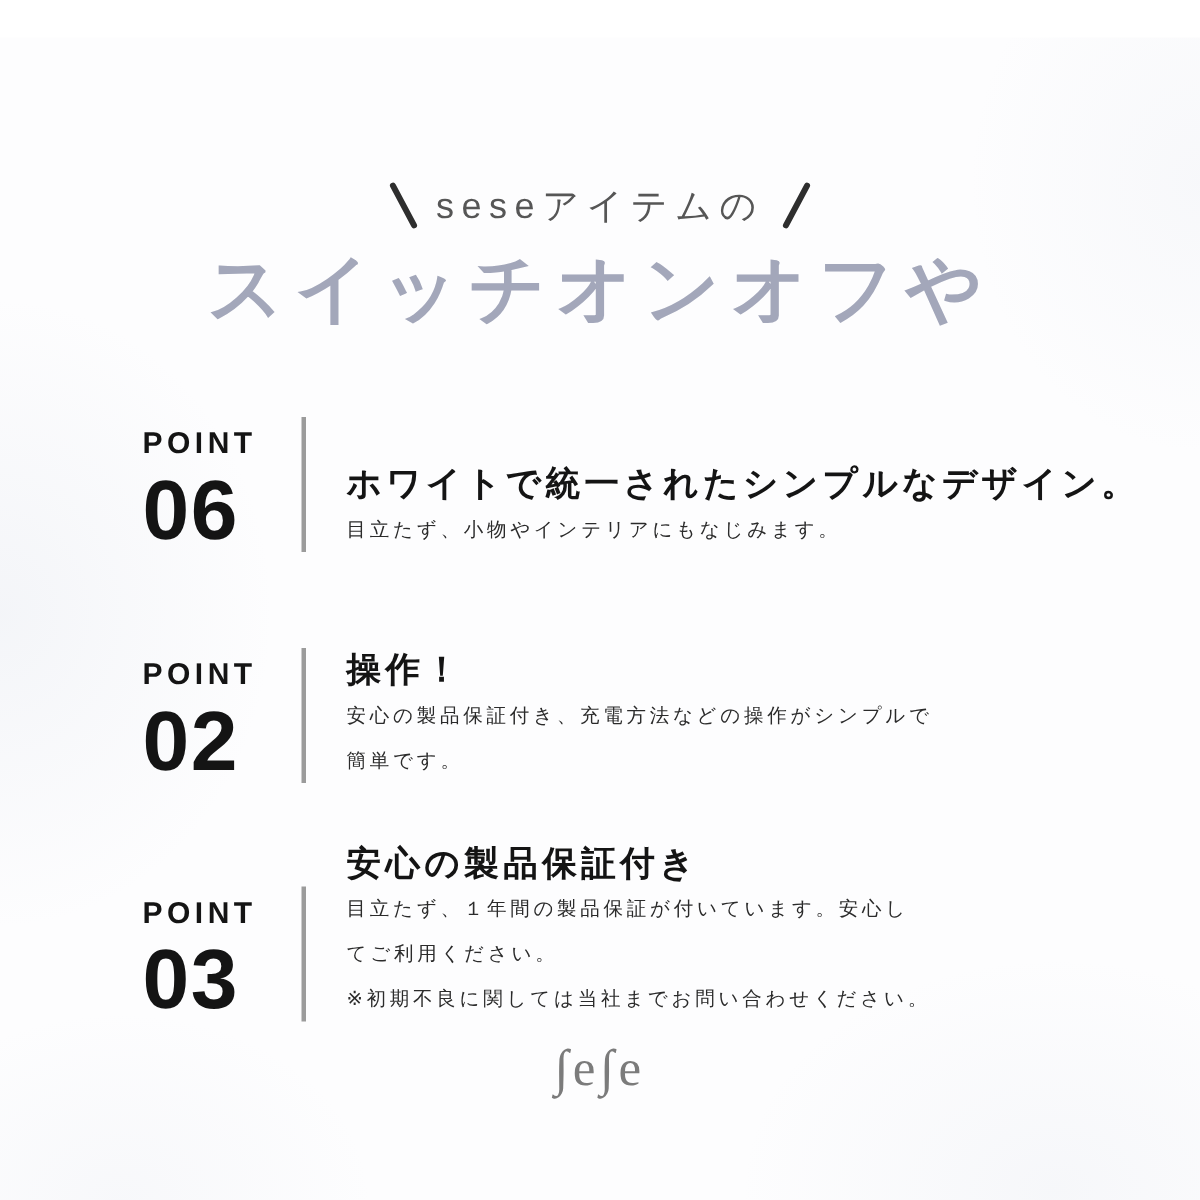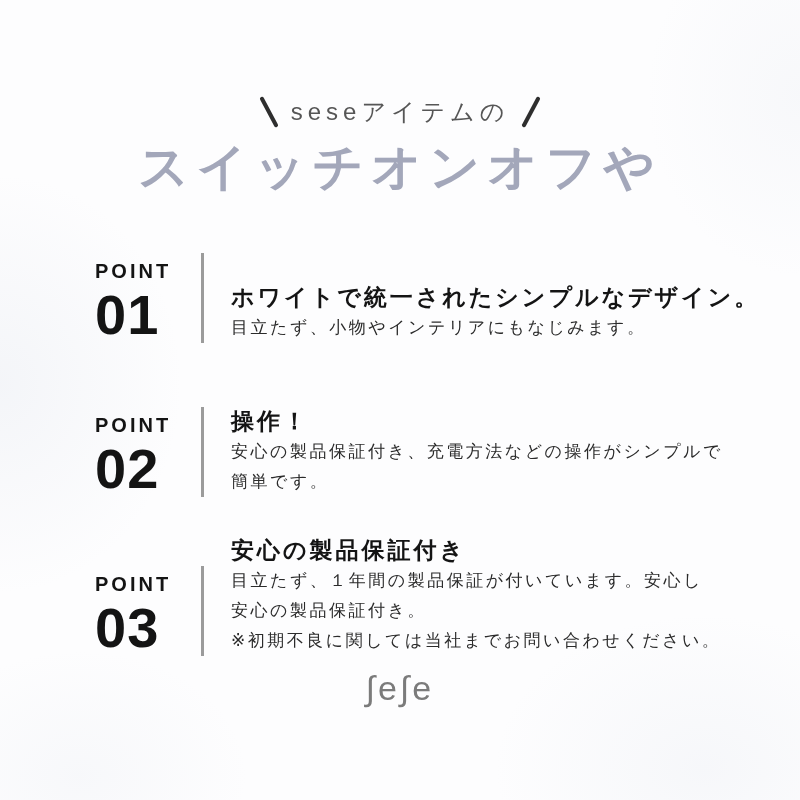--- a/index.html
+++ b/index.html
@@ -21,7 +21,7 @@
   }
 
   
-  .header { text-align:center; padding-top:93px; }
+  .header { text-align:center; padding-top:93px;margin-top:25px; }
   .tagline-row {
     display:flex; justify-content:center; align-items:center;
     gap:20px; height:38px;

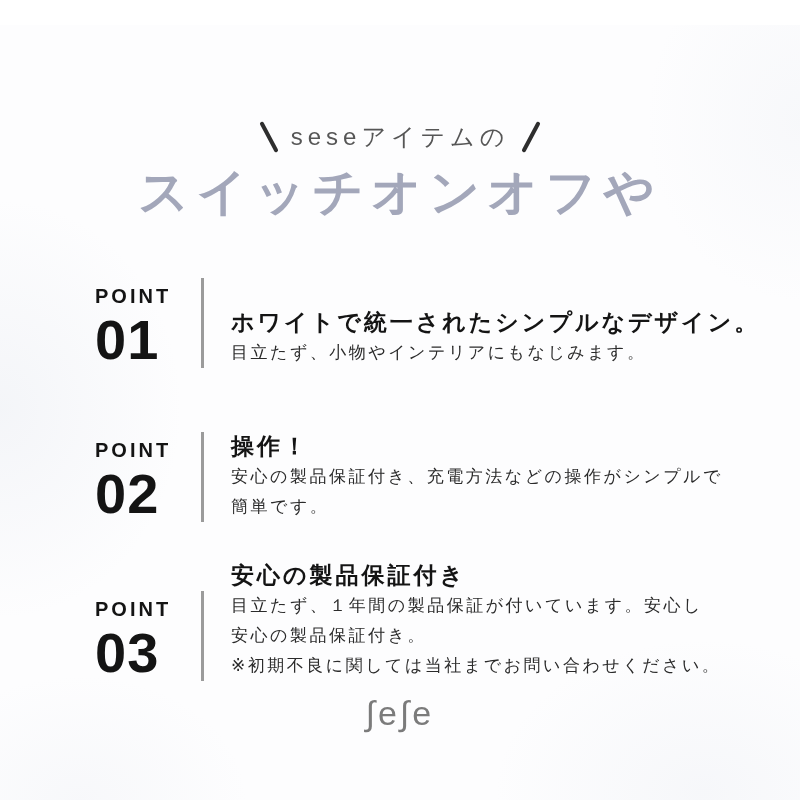--- a/index.html
+++ b/index.html
@@ -101,7 +101,7 @@
     <div class="point-row row-1">
       <div class="point-left">
         <div class="point-word">POINT</div>
-        <div class="point-num">01</div>
+        <div class="point-num">06</div>
       </div>
       <div class="point-divider"></div>
       <div class="point-text">

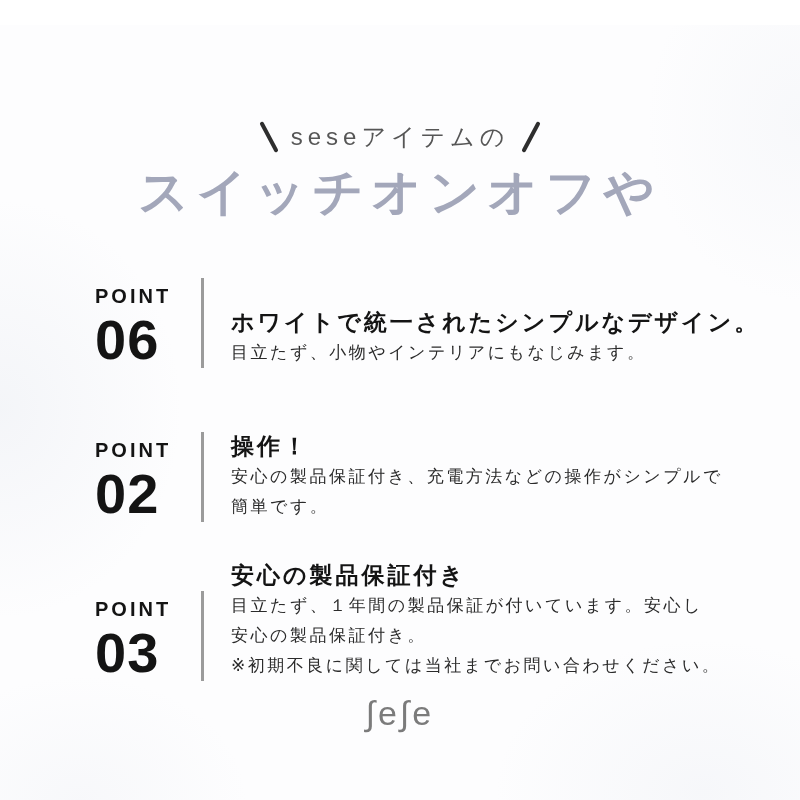--- a/index.html
+++ b/index.html
@@ -70,7 +70,7 @@
     line-height:31px; color:#141414; white-space:nowrap;
   }
   .body-line {
-    font-size:17px; font-weight:400; letter-spacing:2.5px;
+    font-size:13px; font-weight:400; letter-spacing:2.5px;
     line-height:30px; color:#2b2b2b; white-space:nowrap;
   }
 

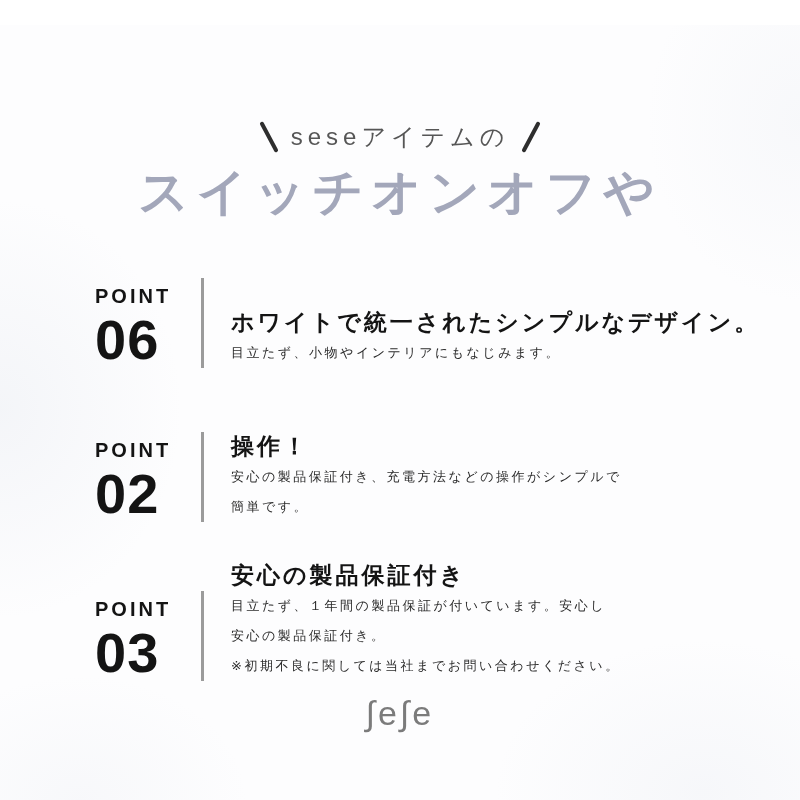--- a/index.html
+++ b/index.html
@@ -132,7 +132,7 @@
       <div class="point-text">
         <div class="title-line">安心の製品保証付き</div>
         <div class="body-line">目立たず、１年間の製品保証が付いています。安心し</div>
-        <div class="body-line">安心の製品保証付き。</div>
+        <div class="body-line">てご利用ください。</div>
         <div class="body-line">※初期不良に関しては当社までお問い合わせください。</div>
       </div>
     </div>

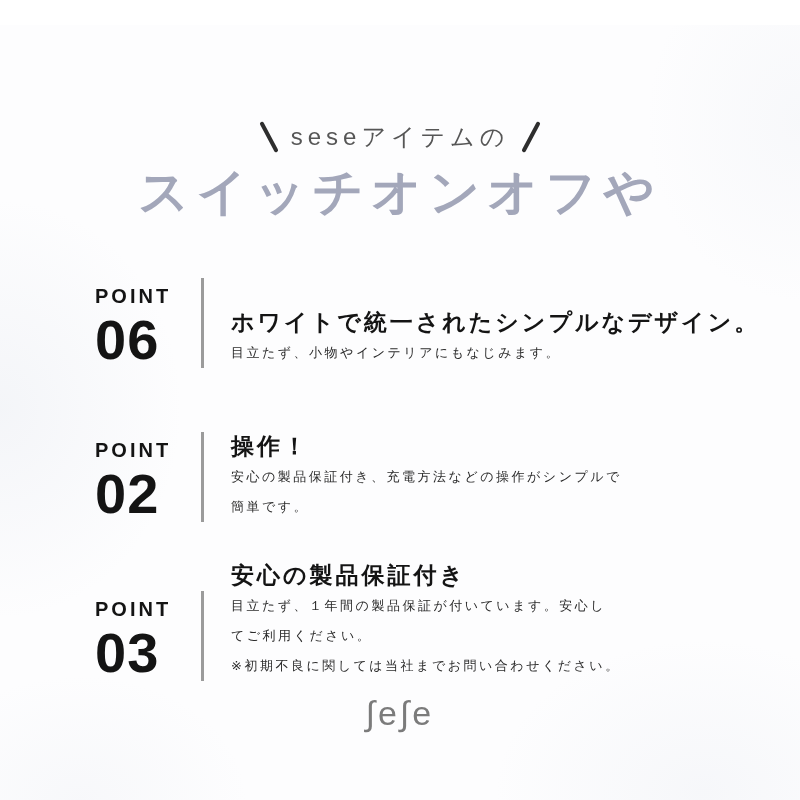--- a/index.html
+++ b/index.html
@@ -77,7 +77,7 @@
   
   .footer-logo {
     margin-top:10px; text-align:center;
-    font-family:Liberation Sans, sans-serif;
+    font-family:Liberation Serif, serif;
     font-size:34px; letter-spacing:3px;
     color:#7b7b7b; line-height:1.3;
   }

